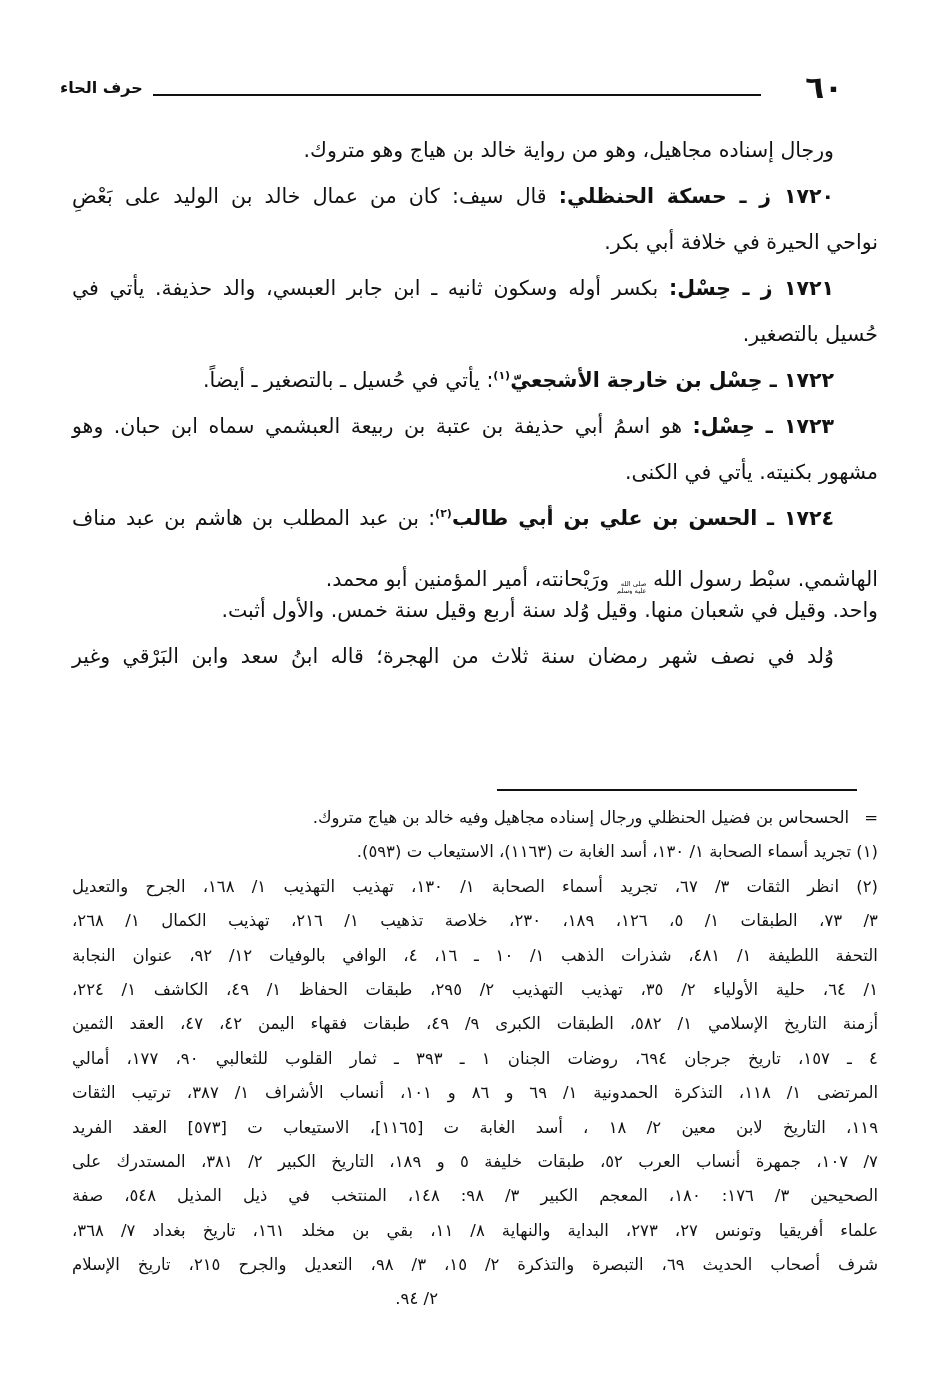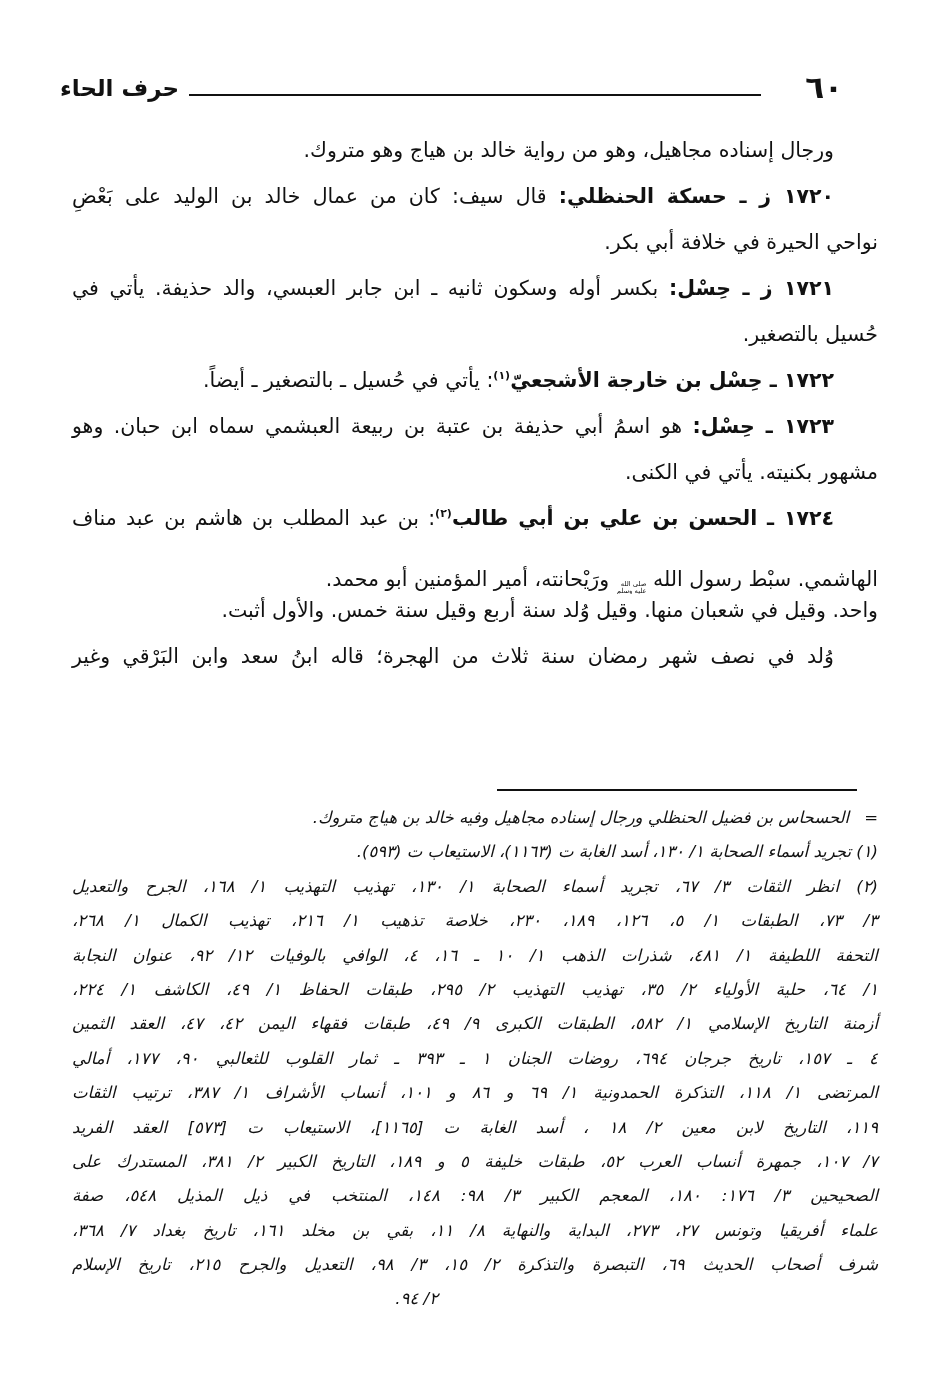--- a/index.html
+++ b/index.html
@@ -20,7 +20,7 @@
   }
   .hdr-num { font-size:31px; font-weight:bold; line-height:26px; letter-spacing:1px;margin-left:30px; }
   .hdr-rule { flex:1 1 auto; border-bottom:2.6px solid var(--ink); margin:0 14px 4px 10px; height:1px; }
-  .hdr-title { font-size:23px; font-weight:bold; line-height:24px; }
+  .hdr-title { font-size:16px; font-weight:bold; line-height:24px; }
 
   
   .body-block {

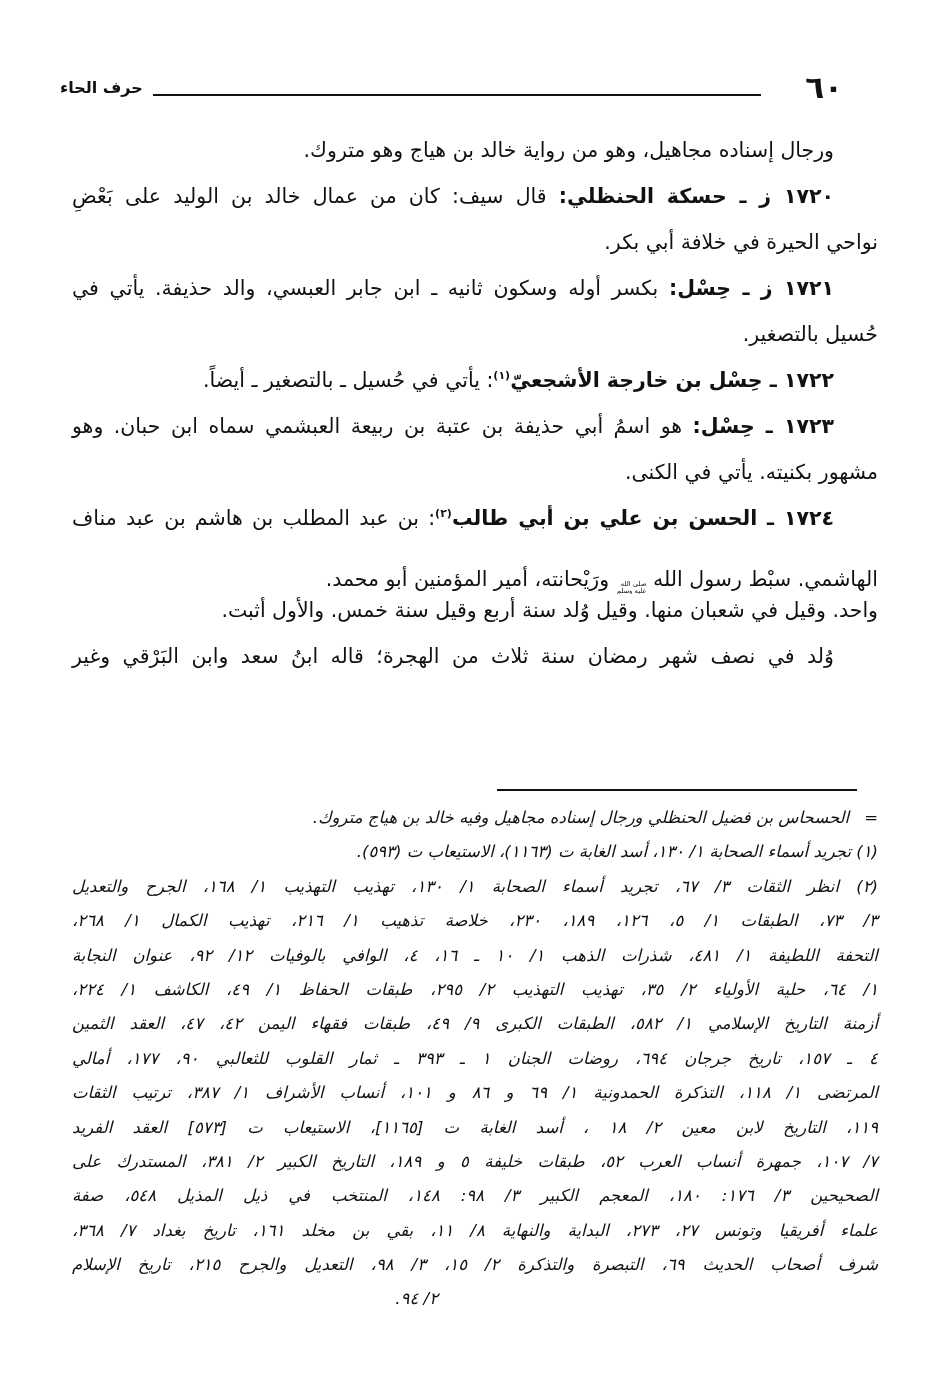--- a/index.html
+++ b/index.html
@@ -32,7 +32,7 @@
     position:absolute; top:801px; right:72px; width:806px;
     font-size:16.5px;
   }
-  .fn-block .line { line-height:34.4px; height:34.4px;font-style:italic; }
+  .fn-block .line { line-height:34.4px; height:34.4px; }
 
   .line { direction:rtl; white-space:normal; }
   .line.just { text-align:justify; text-align-last:justify; }

